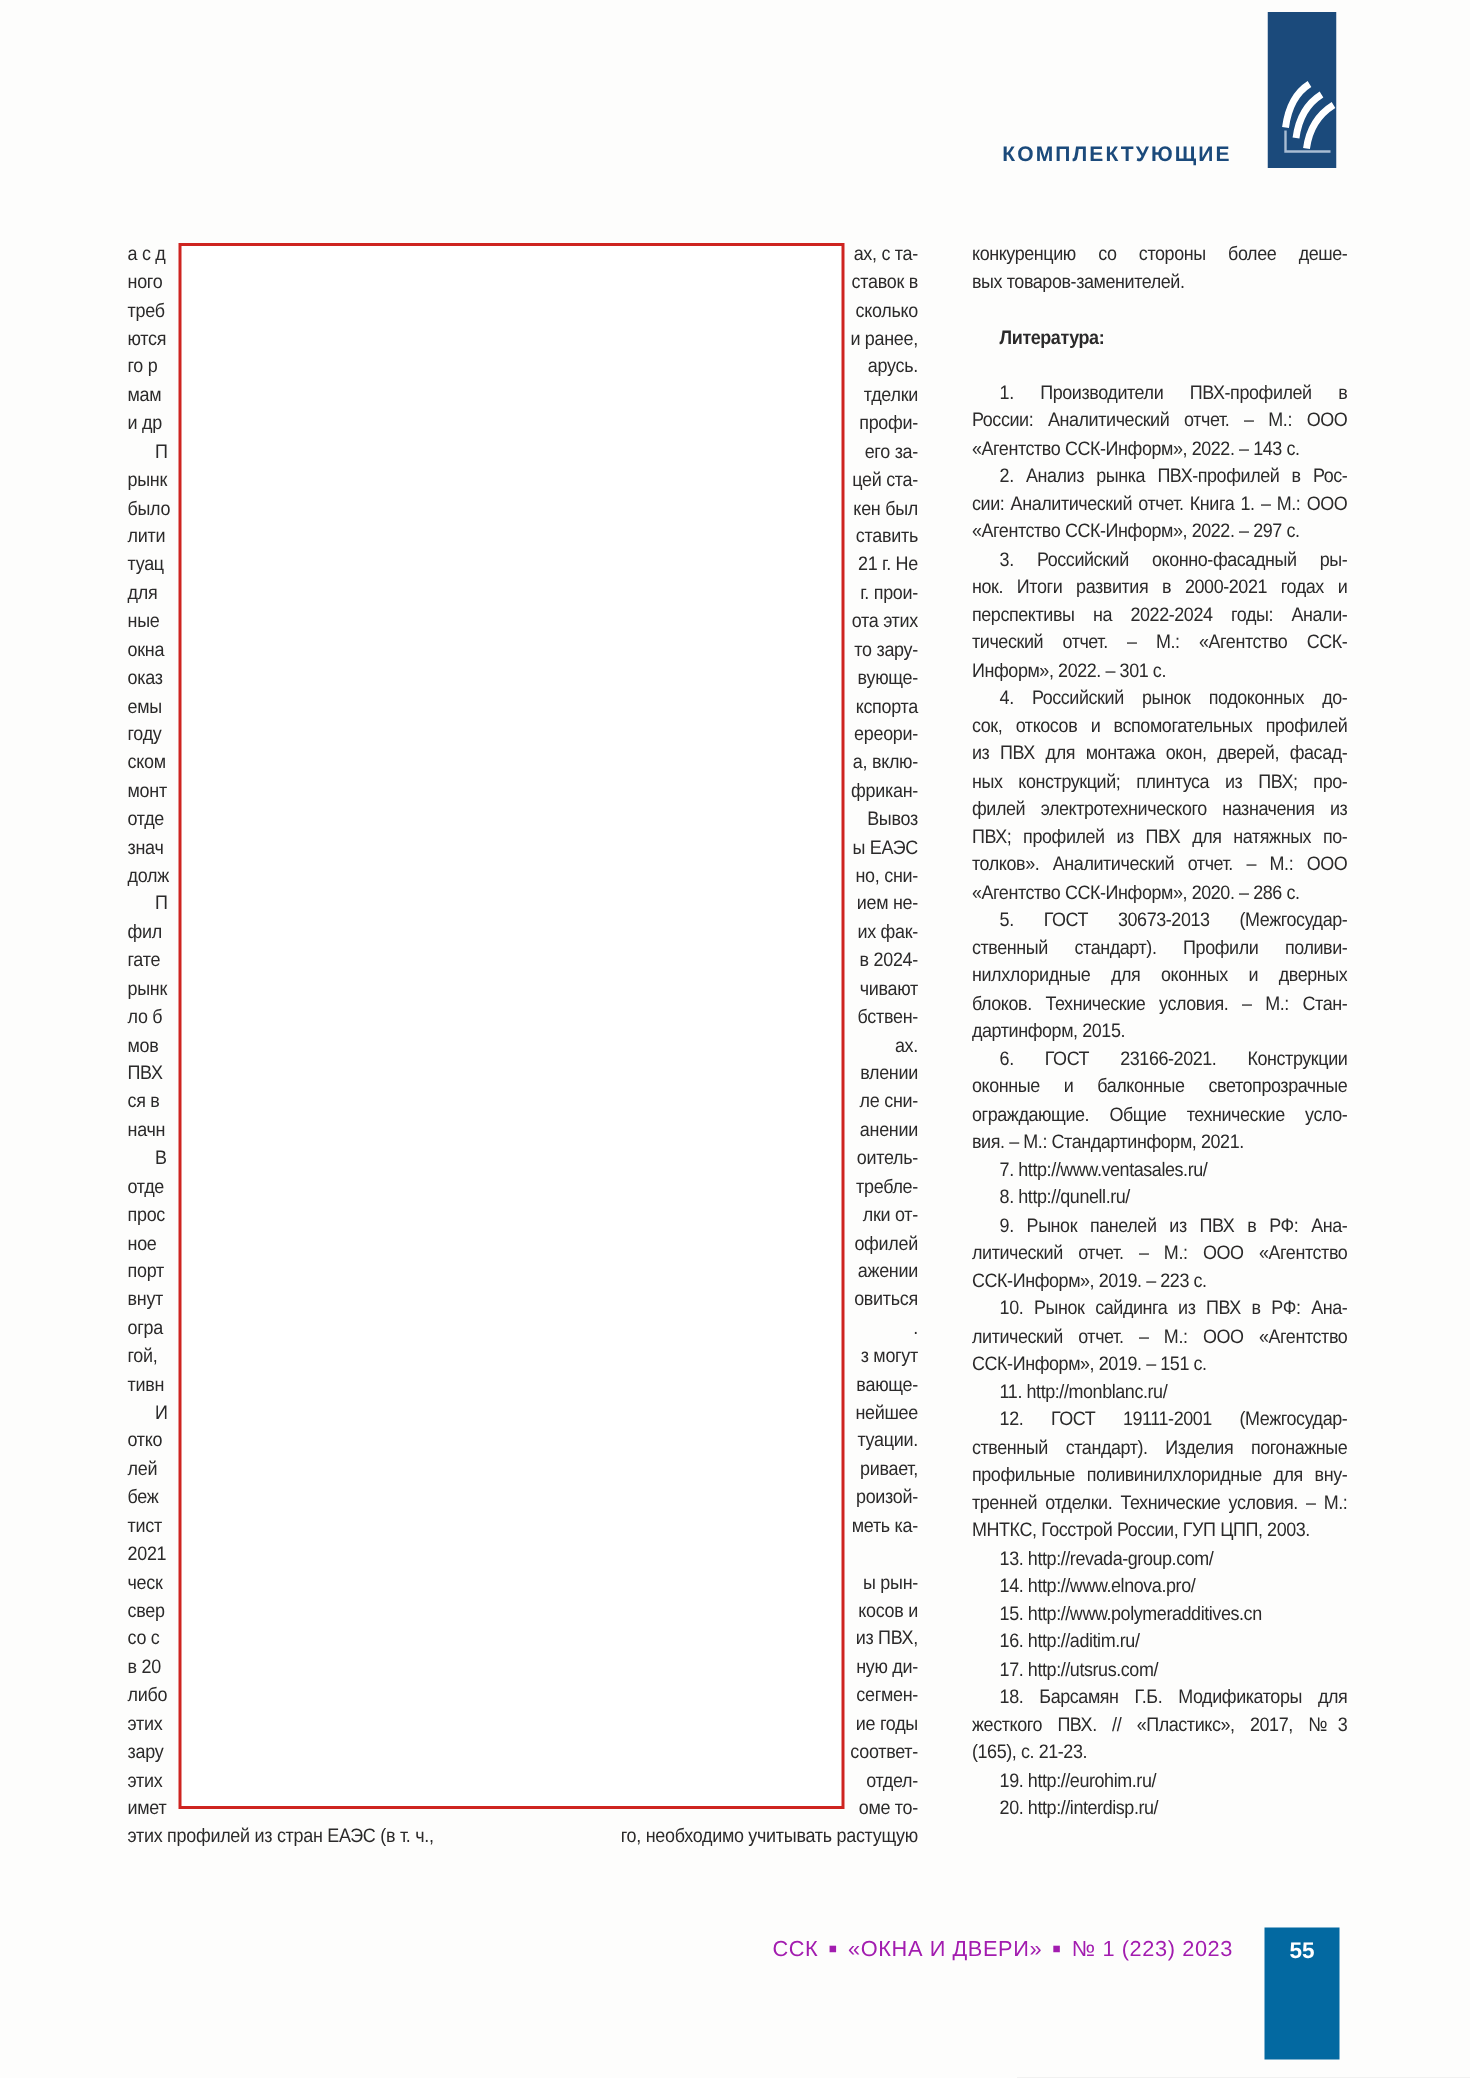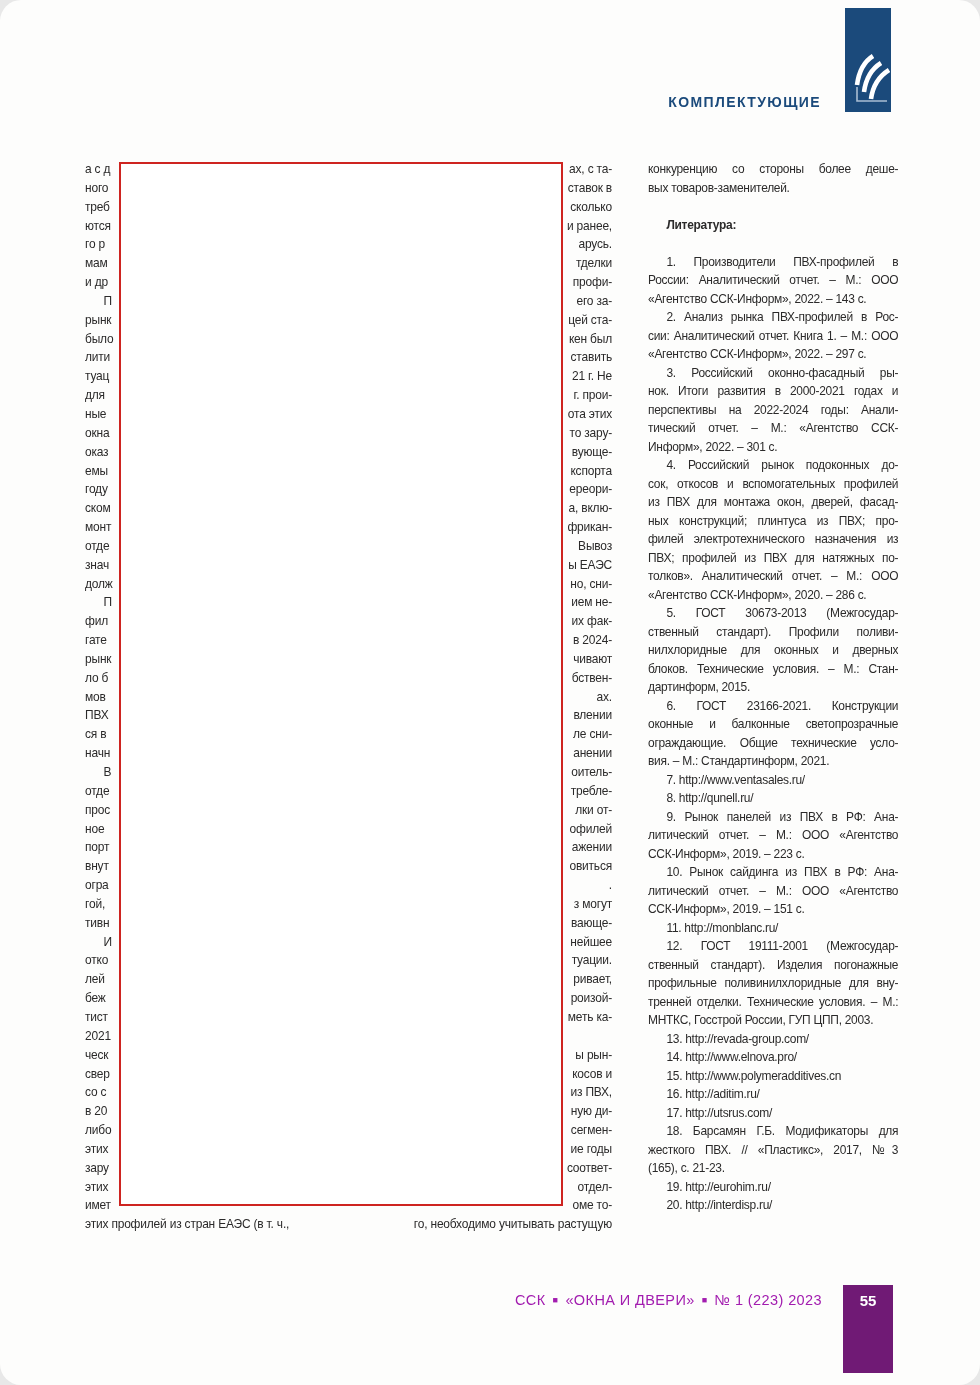--- a/index.html
+++ b/index.html
@@ -11,7 +11,6 @@
     overflow:hidden;
     font-family:"Liberation Sans","DejaVu Sans",sans-serif;
     color:#2b2a2a;
-    border-radius:21px;
   }
   
   .section-label{

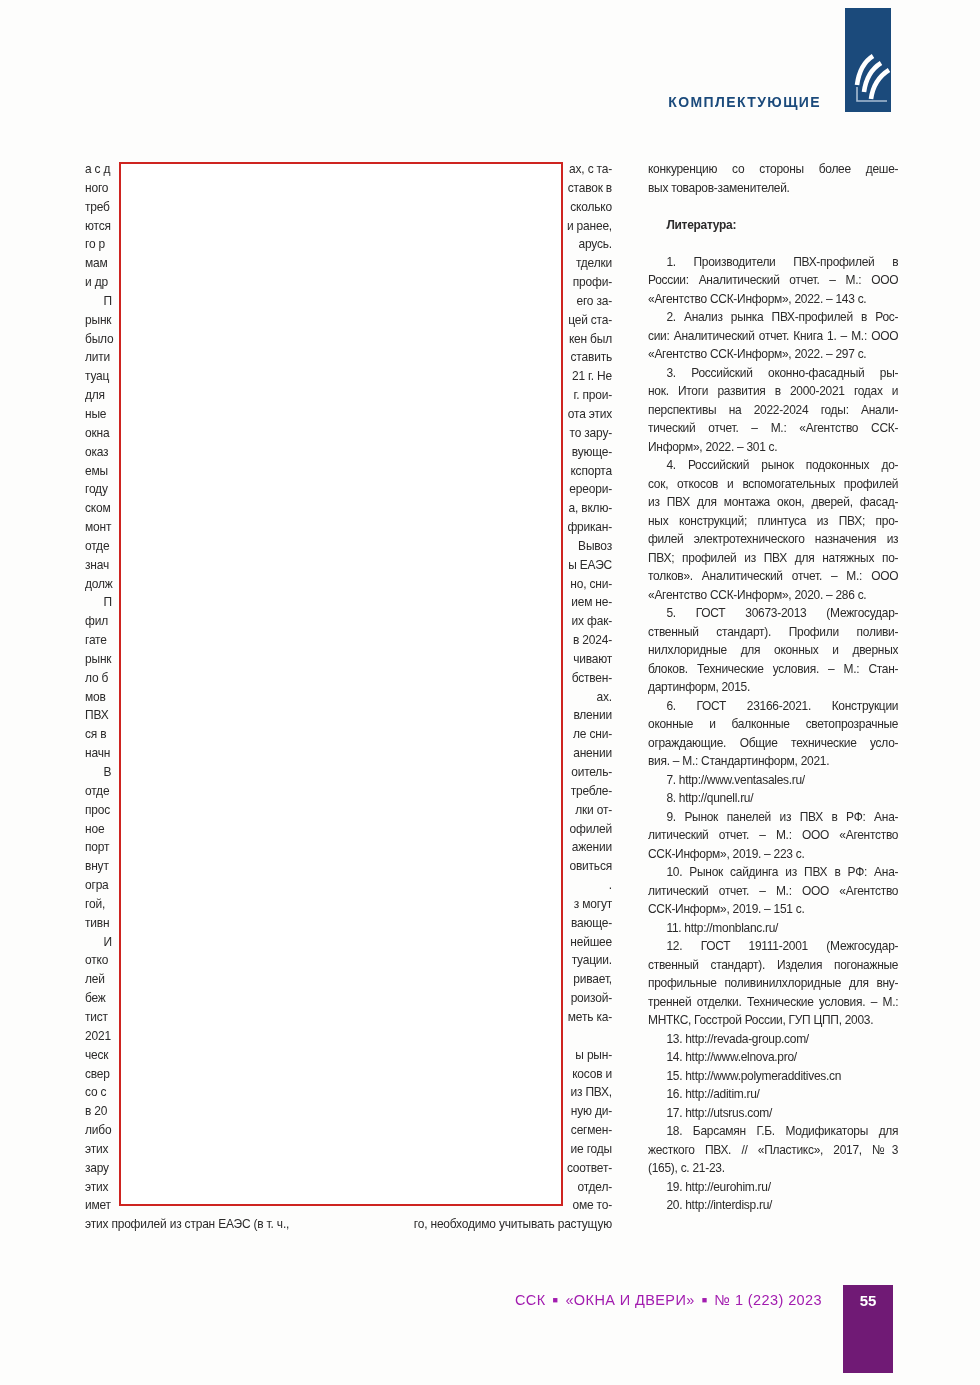--- a/index.html
+++ b/index.html
@@ -43,7 +43,7 @@
   .footer .sq{font-size:9px;vertical-align:2px;margin:0 7px;}
   .pagenum-box{
     position:absolute;left:843px;top:1285px;width:50px;height:88px;
-    background:#701a75;color:#ffffff;
+    background:#0369a1;color:#ffffff;
     font-size:15px;font-weight:bold;text-align:center;
   }
   .pagenum-box span{display:inline-block;margin-top:7px;}

